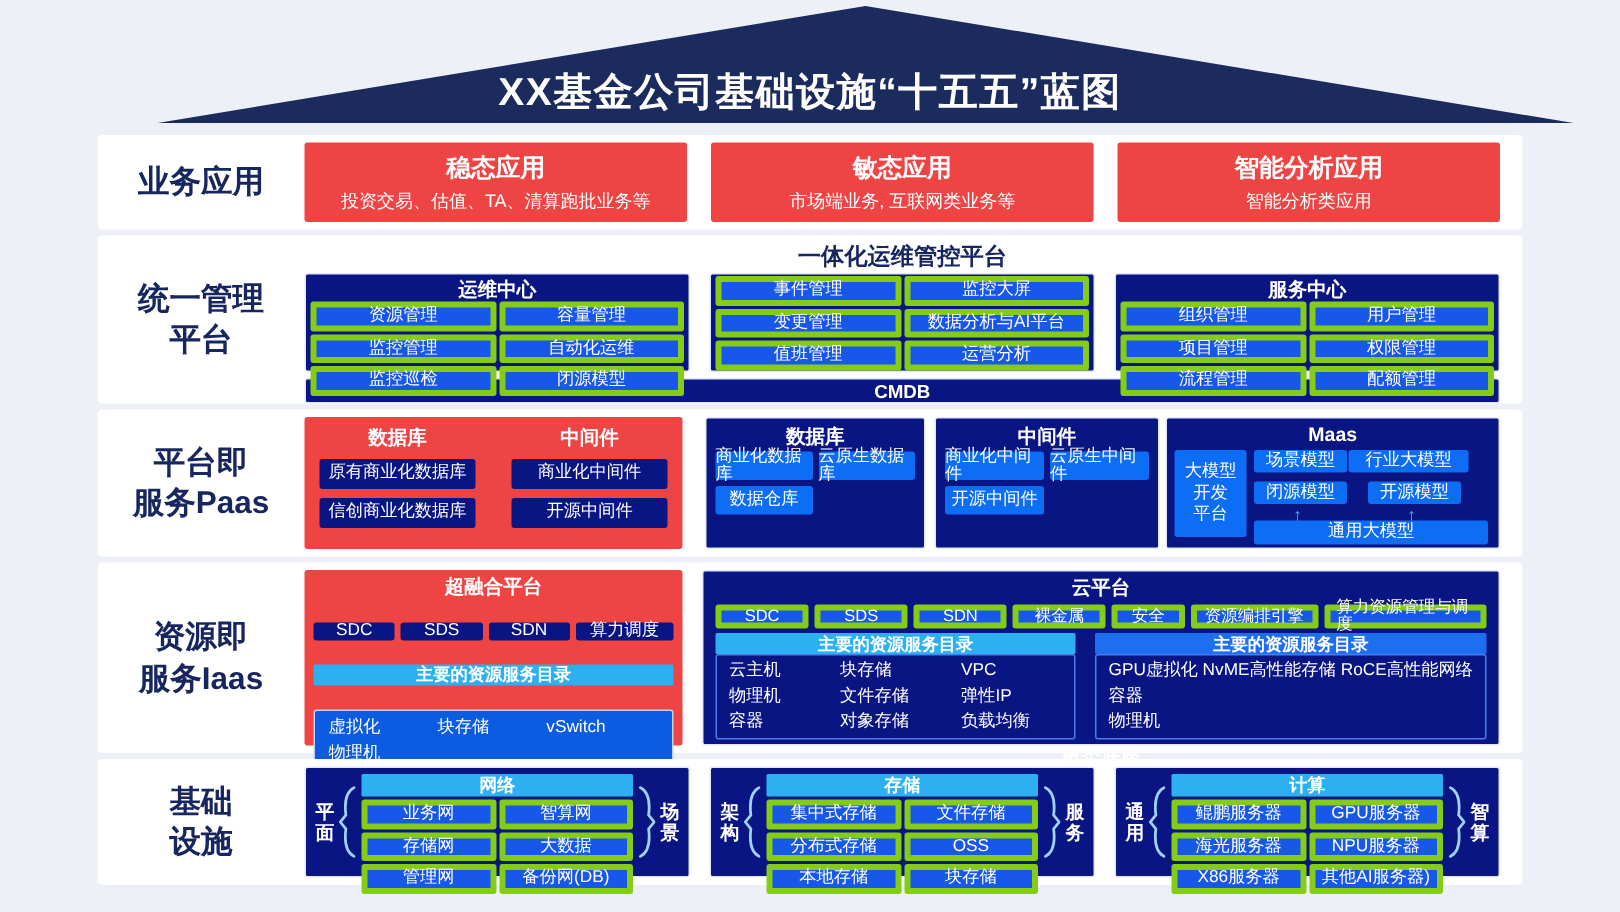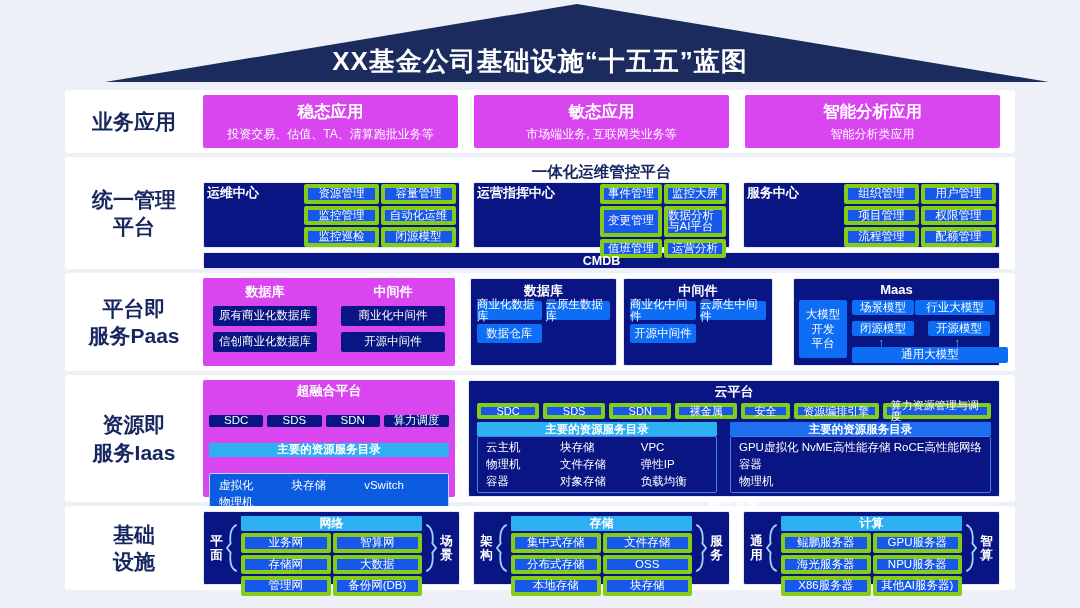--- a/index.html
+++ b/index.html
@@ -24,7 +24,7 @@
   .content{flex:1;margin:5px 15px 5px 0;position:relative;}
   
   .navy-box{background:#0a1584;border:1.5px solid #e2e8f6;border-radius:2px;box-sizing:border-box;}
-  .bright-box{background:#d946ef;border-radius:2px;box-sizing:border-box;}
+  .bright-box{background:#ef4444;border-radius:2px;box-sizing:border-box;}
   .box-head{color:#fff;font-weight:700;font-size:13px;text-align:center;line-height:17px;}
   .b-blue{background:#1757e9;border:4px solid #84cc16;color:#fff;display:flex;align-items:center;
           justify-content:center;font-size:11.5px;border-radius:2px;box-sizing:border-box;line-height:1;}

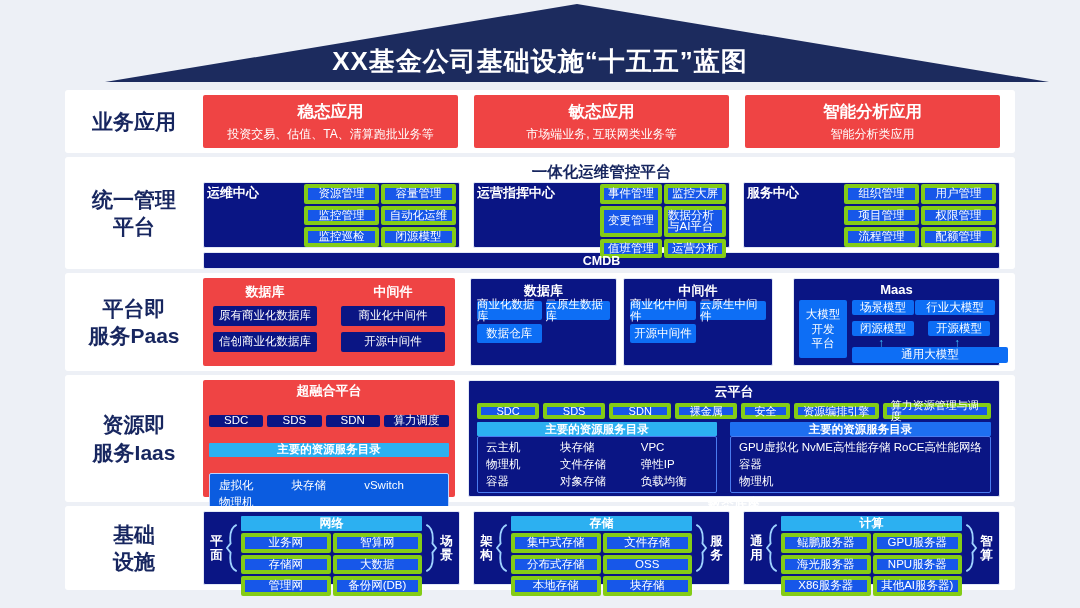--- a/index.html
+++ b/index.html
@@ -42,7 +42,7 @@
   
   .r2-head{color:#17265f;font-weight:800;font-size:15.5px;text-align:center;height:20px;line-height:20px;}
   .centers{display:flex;gap:13px;height:66px;}
-  .center{flex:1;padding:1px 3px 3px;display:flex;gap:45px;}
+  .center{flex:1;padding:1px 3px 3px;display:flex;flex-direction:column;}
   .center .grid{display:grid;grid-template-columns:1fr 1fr;gap:2px;flex:1;}
   .cmdb{margin-top:4px;height:17px;color:#fff;font-weight:700;font-size:12.5px;
         display:flex;align-items:center;justify-content:center;}

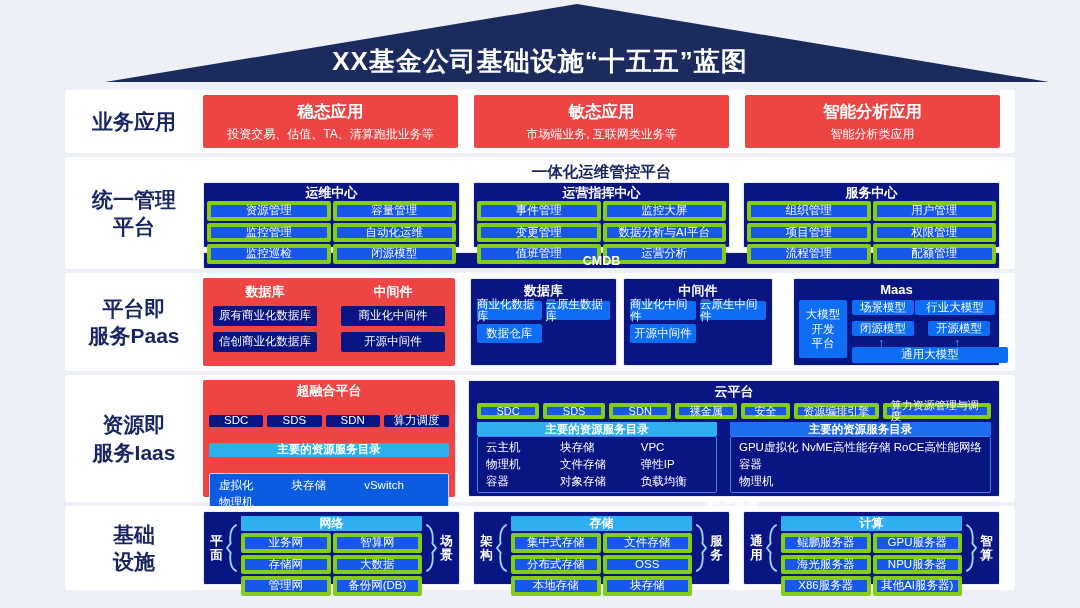--- a/index.html
+++ b/index.html
@@ -137,7 +137,6 @@
         </div>
       </div>
       <div class="center navy-box">
-        <div class="box-head">运营指挥中心</div>
         <div class="grid">
           <div class="b-blue">事件管理</div>
           <div class="b-blue">监控大屏</div>

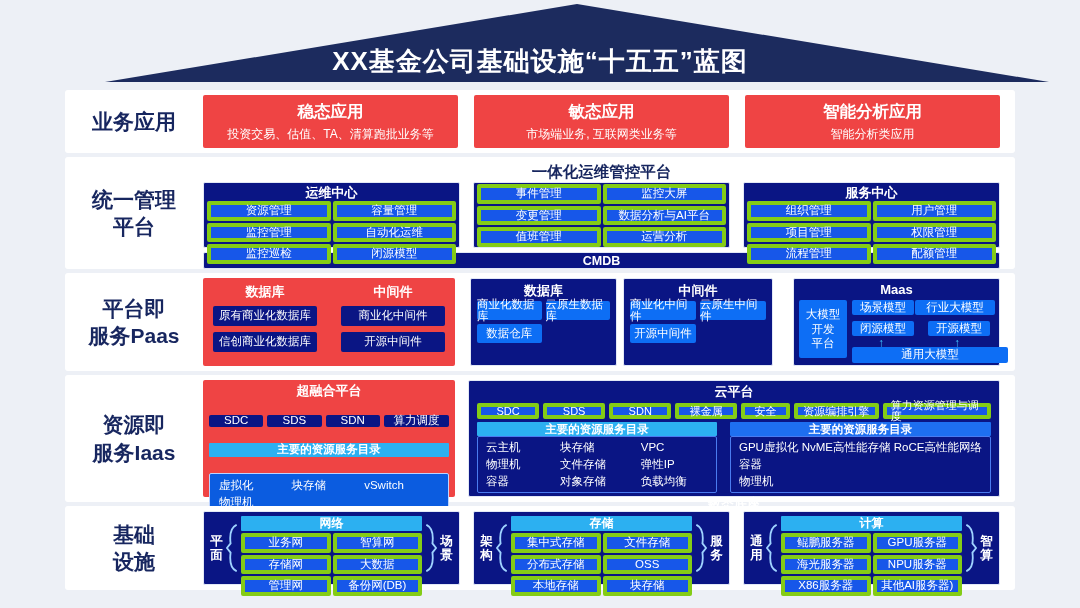--- a/index.html
+++ b/index.html
@@ -194,7 +194,7 @@
         <div class="b-bright">开源中间件</div>
       </div>
     </div>
-    <div class="maas navy-box" style="margin-left:20px;">
+    <div class="maas navy-box" style="margin-left:4px;">
       <div class="box-head" style="margin-top:2px;">Maas</div>
       <div class="b-bright" style="left:5px;top:21px;width:48px;height:58px;flex-direction:column;font-size:11.5px;line-height:1.3;">
         <span>大模型</span>

